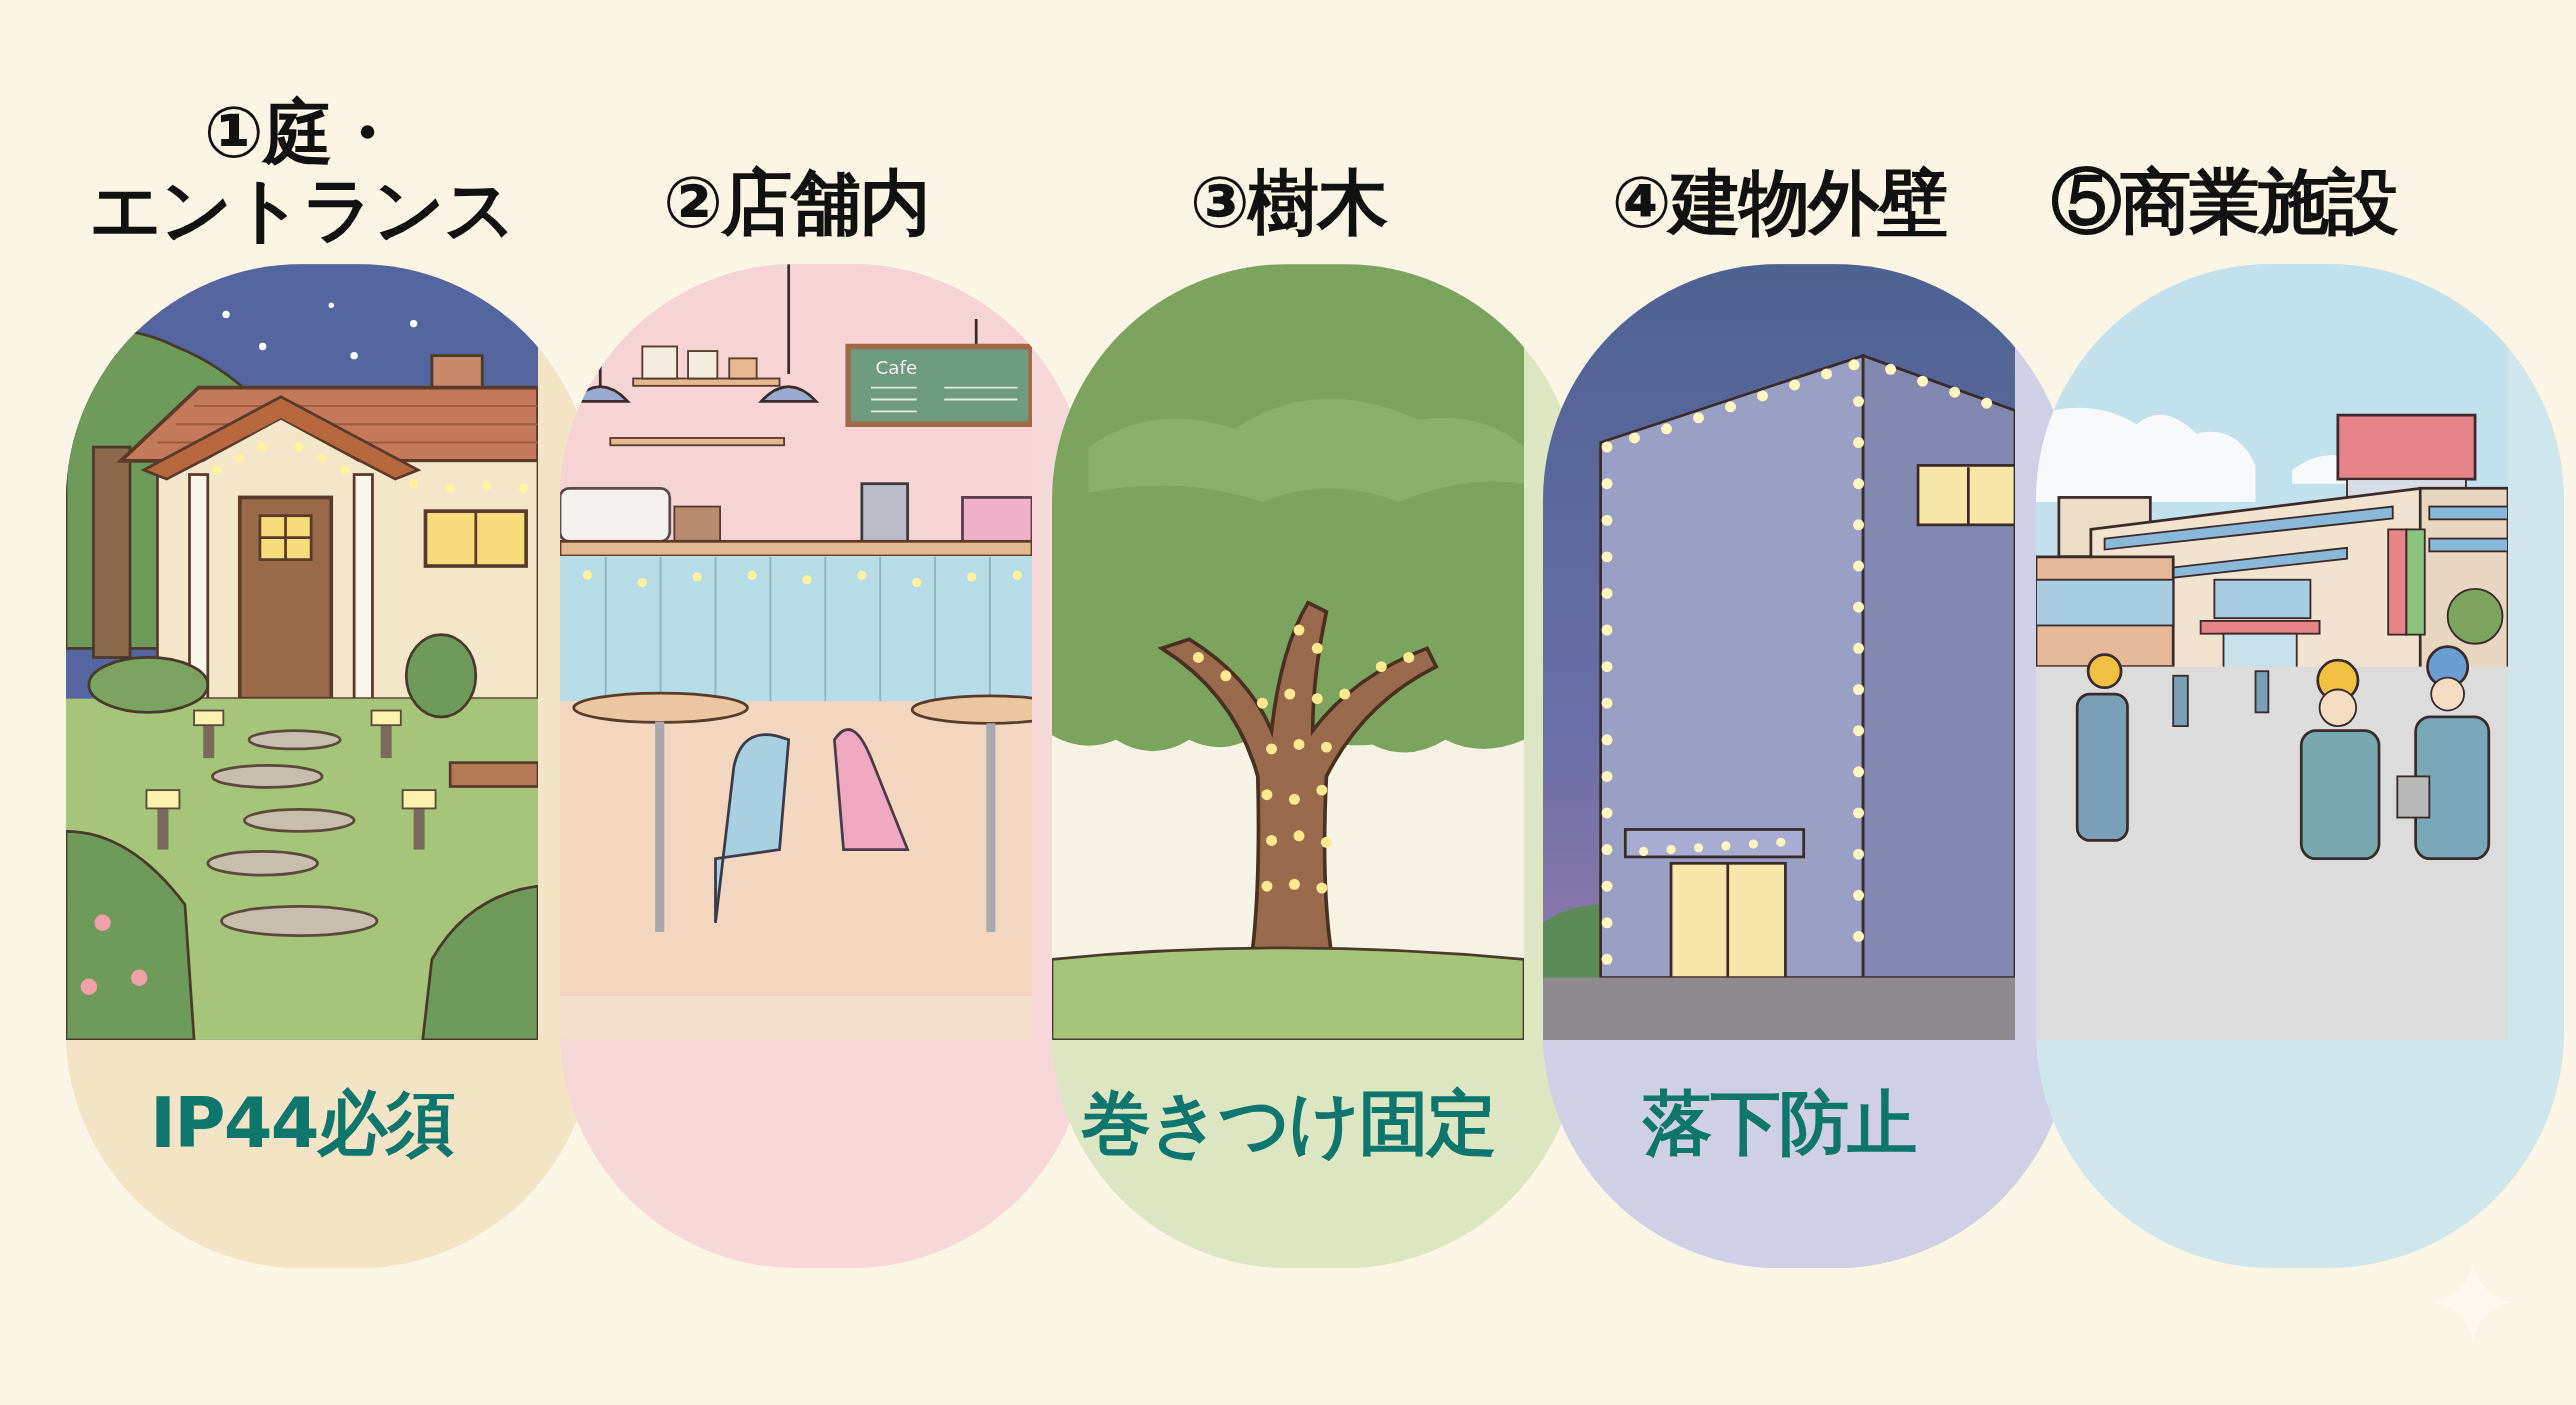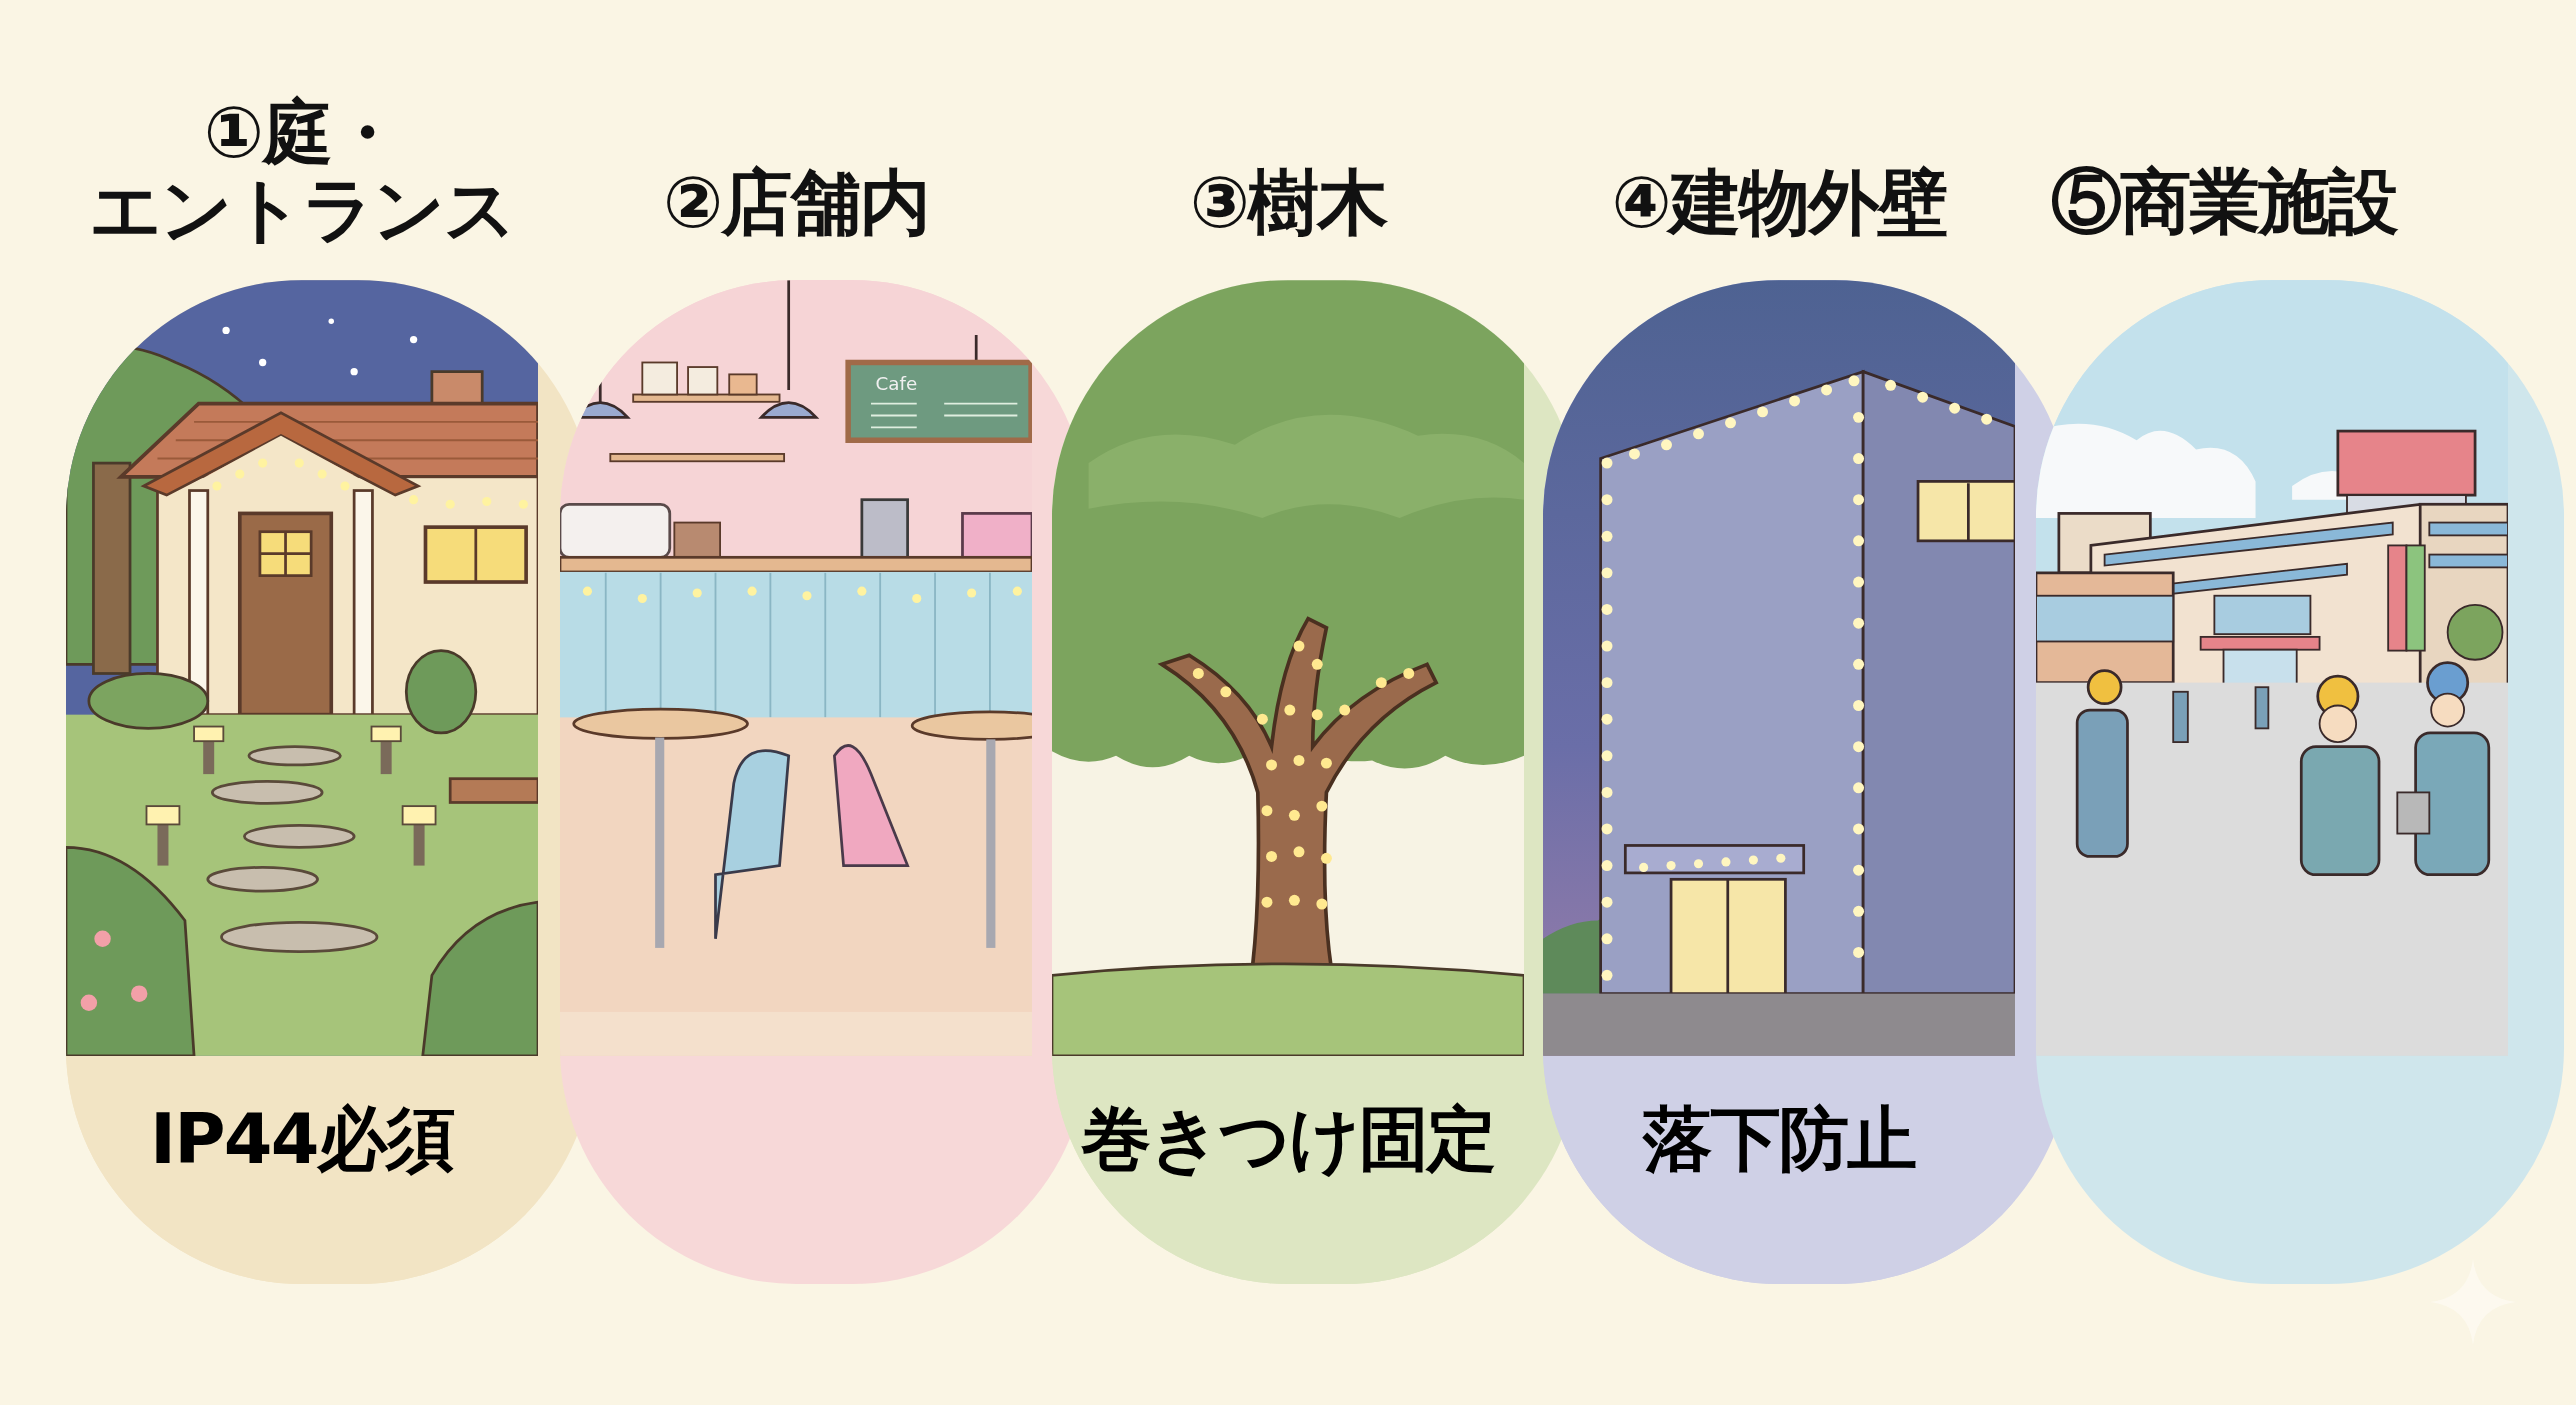--- a/index.html
+++ b/index.html
@@ -16,7 +16,7 @@
   }
   .heading .line { display: block; }
   .card {
-    position: absolute; top: 280px; width: 528px; height: 1004px;
+    position: absolute; top: 264px; width: 528px; height: 1004px;
     border-radius: 236px; overflow: hidden;
   }
   .scene { position: absolute; left: 0; top: 0; width: 472px; height: 776px; }

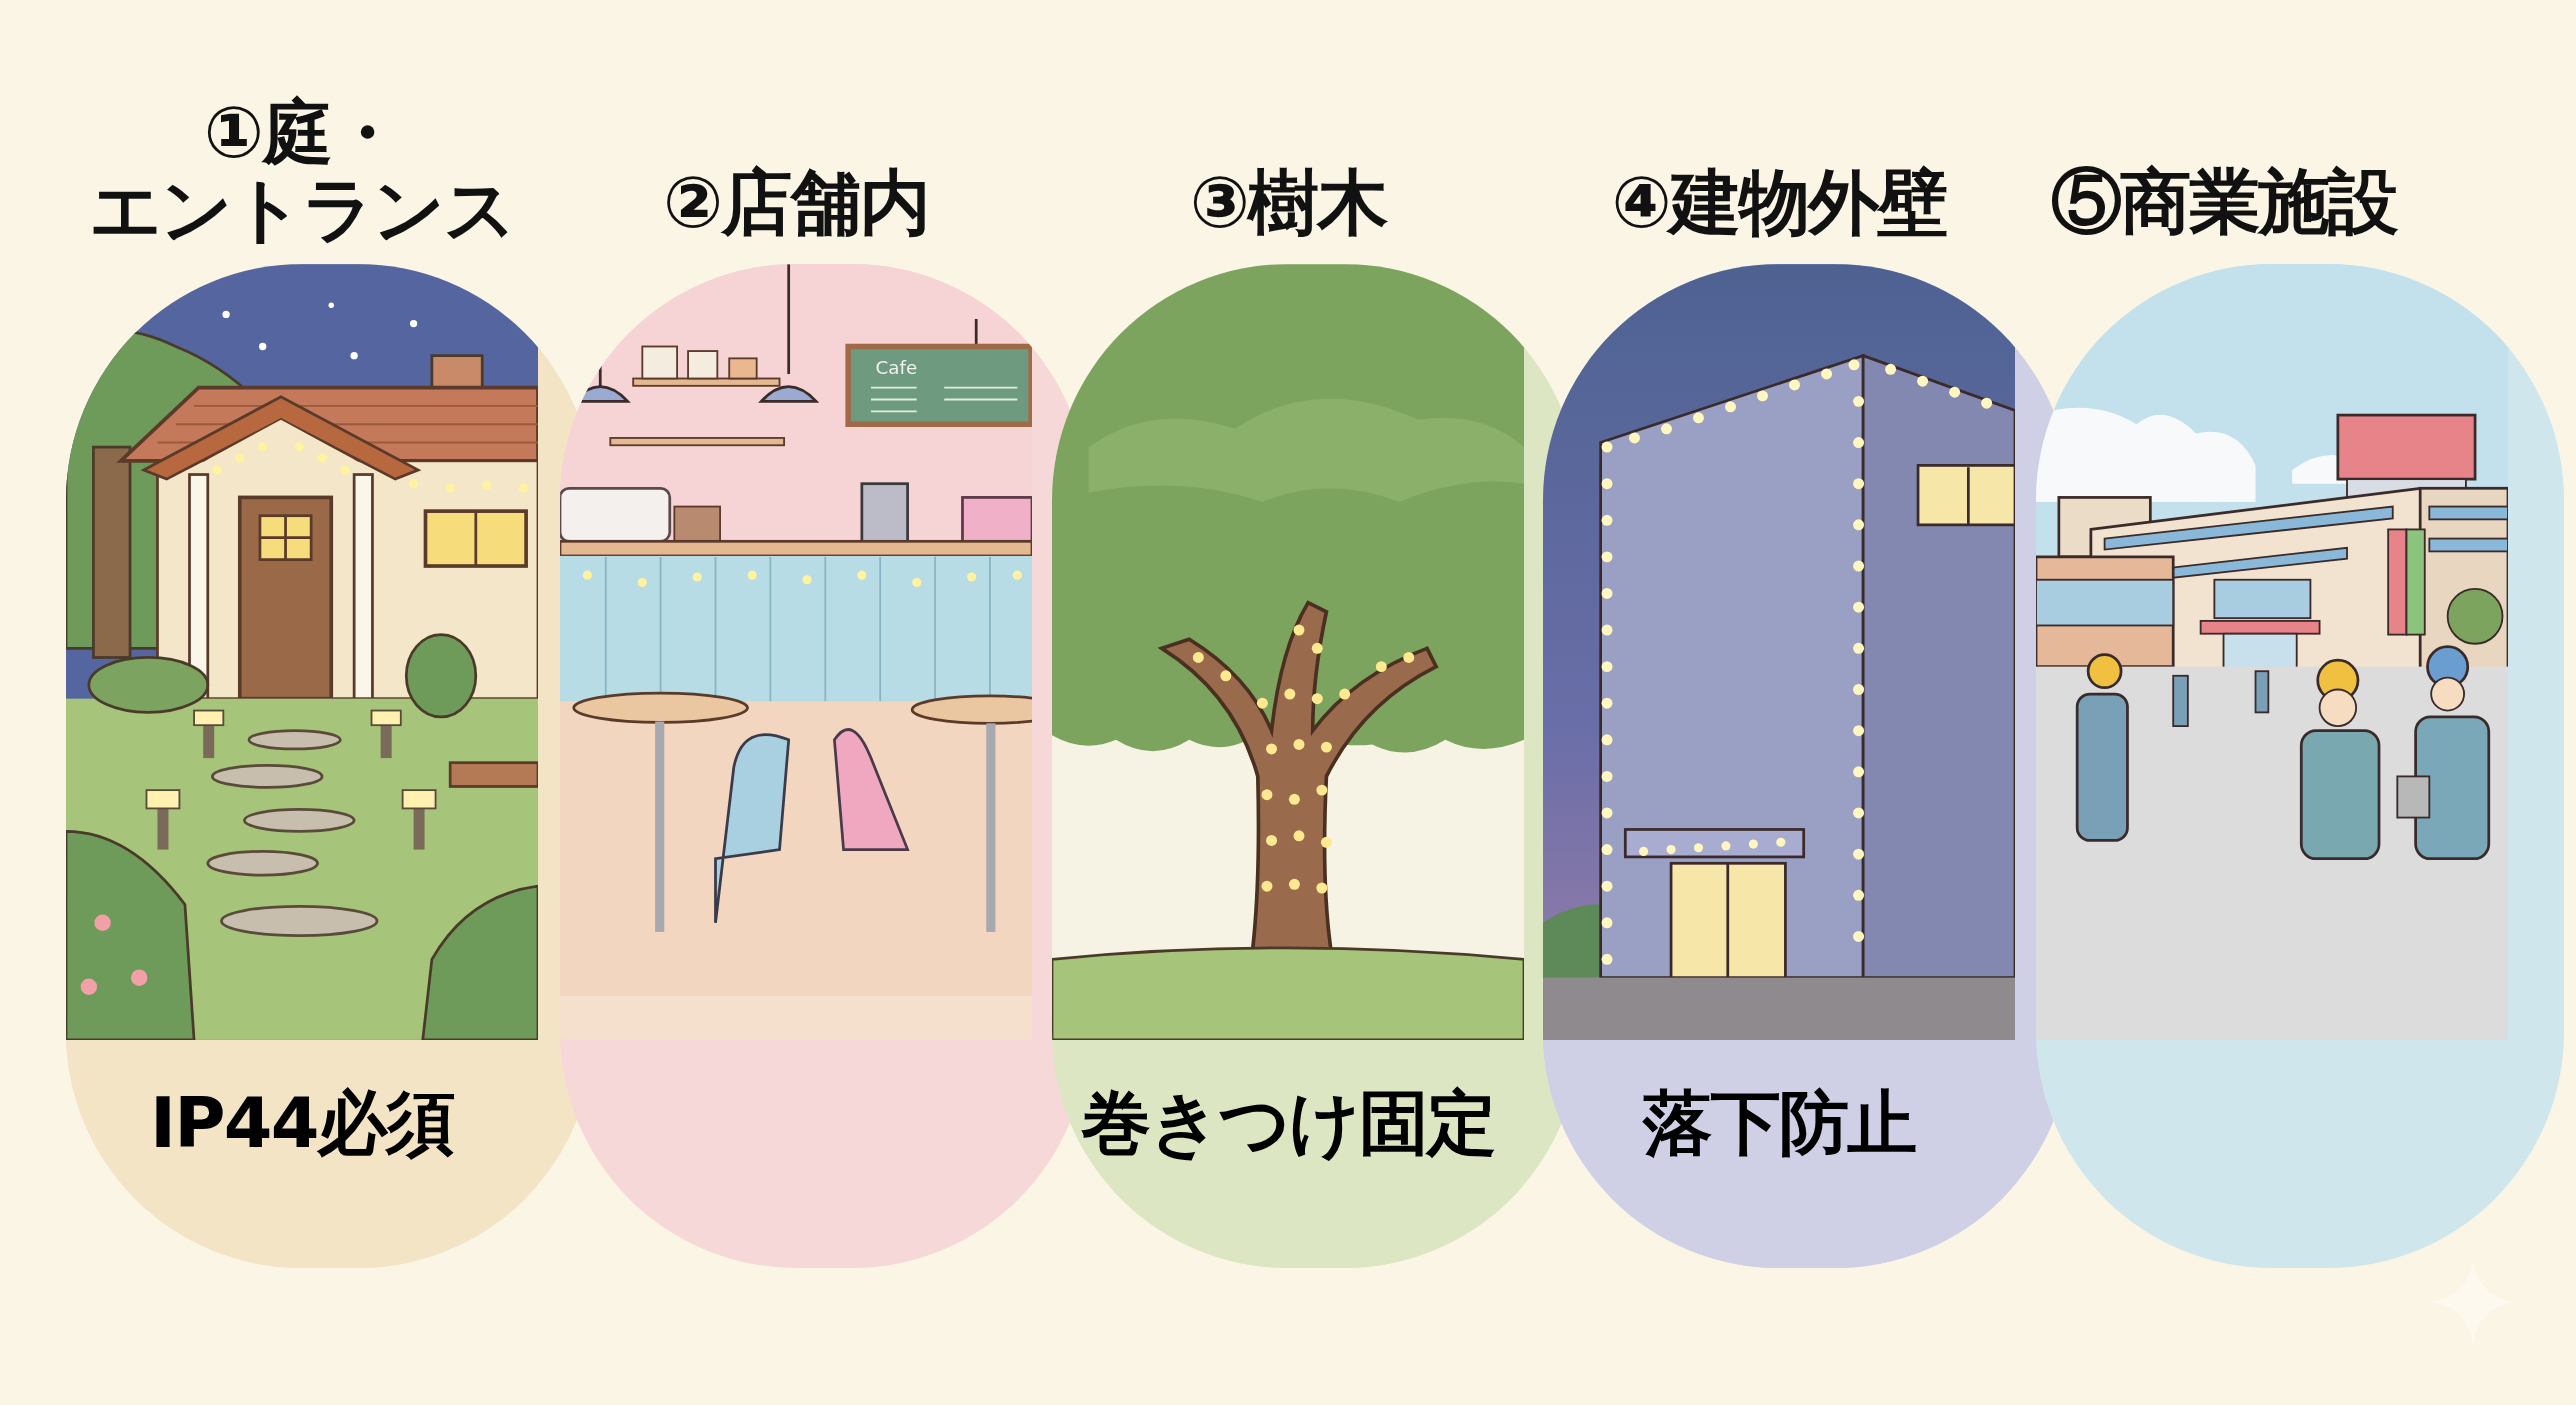--- a/index.html
+++ b/index.html
@@ -26,7 +26,7 @@
   }
   .label-text {
     position: absolute; left: 0; right: 0; top: 48px; text-align: center;
-    font-weight: bold; font-size: 70px; color: #000000; line-height: 1;
+    font-weight: bold; font-size: 70px; color: #0f766e; line-height: 1;
     letter-spacing: -1.8px; white-space: nowrap;
   }
   .sparkle {

